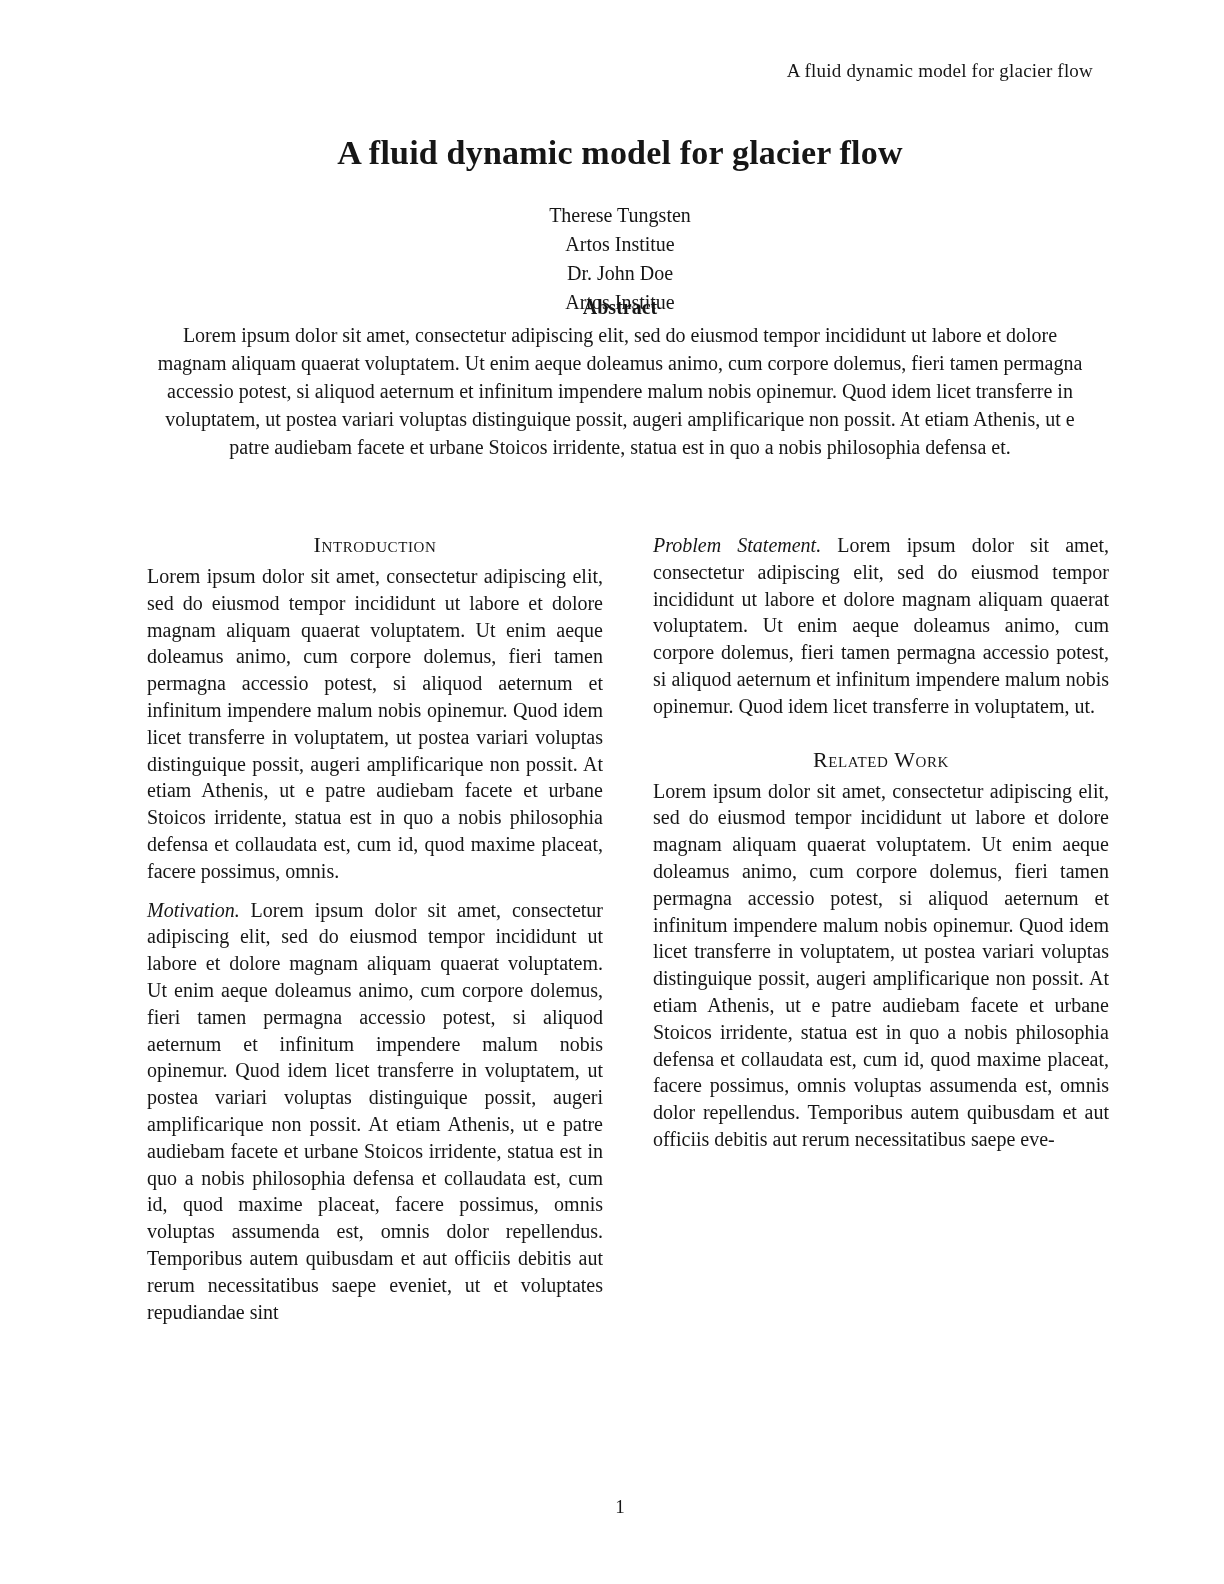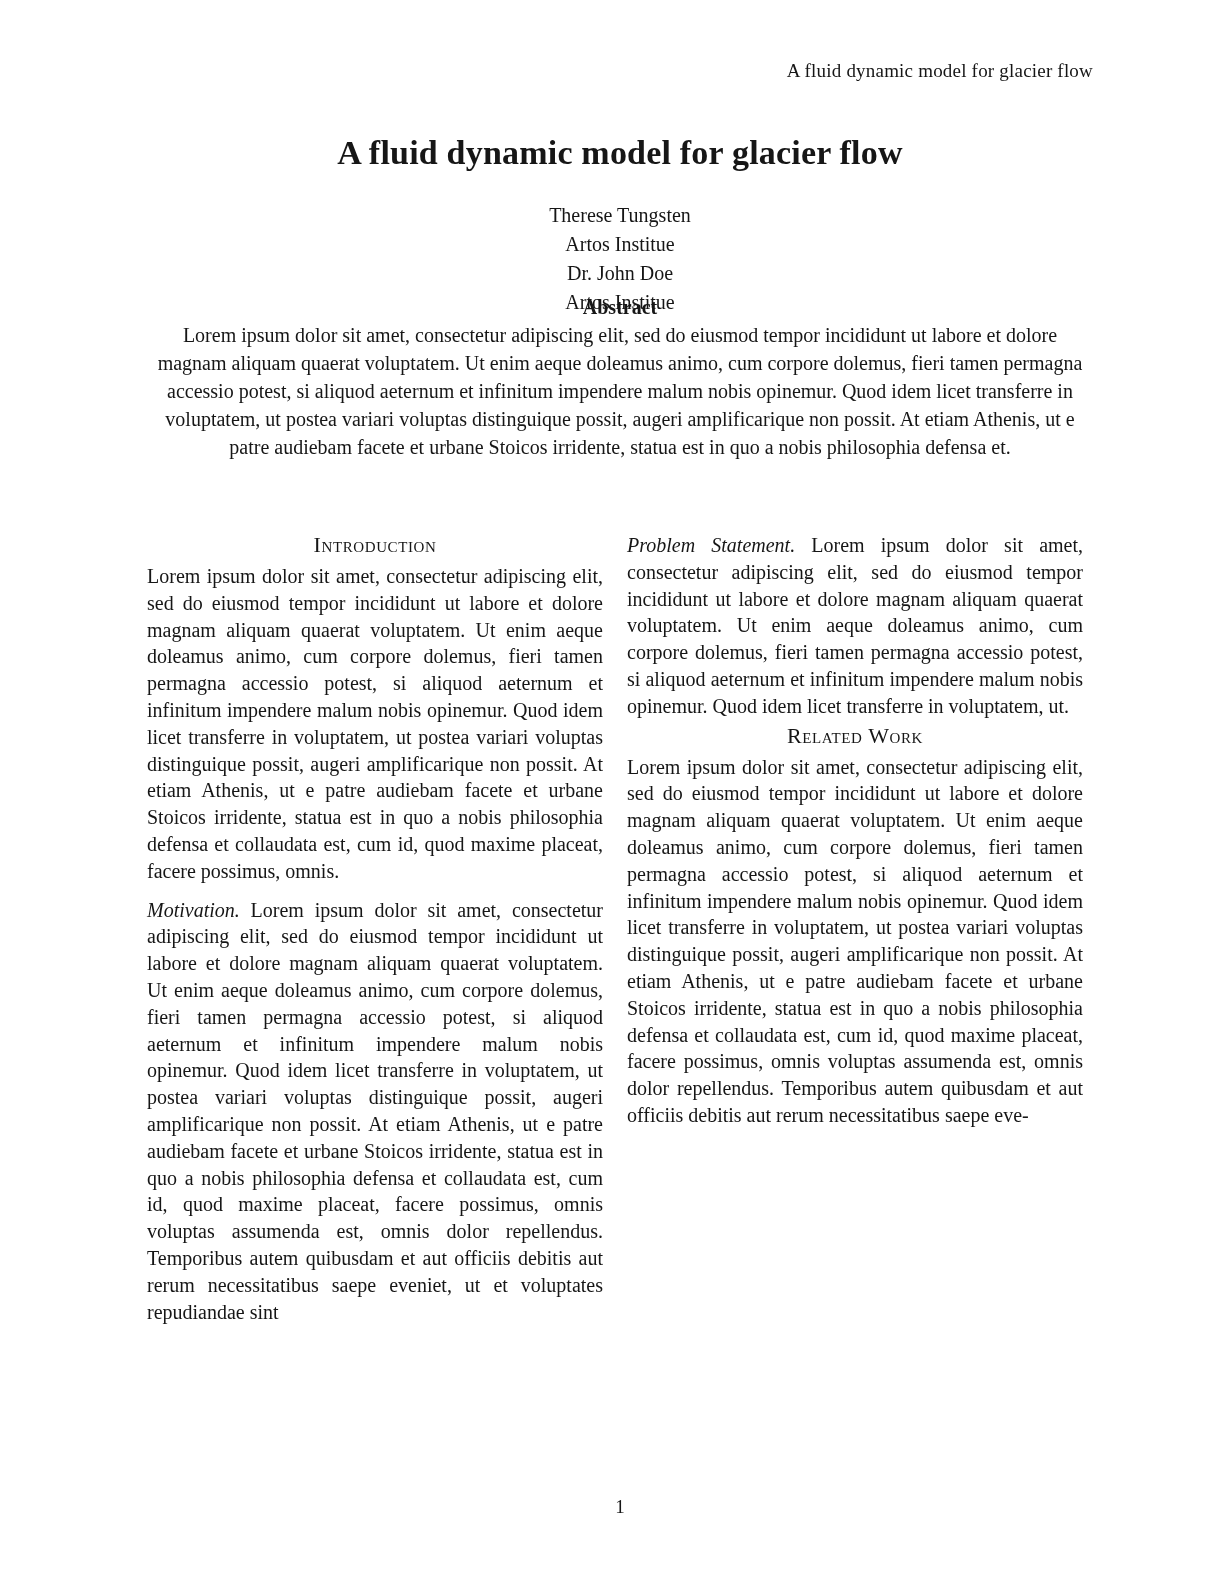--- a/index.html
+++ b/index.html
@@ -80,7 +80,7 @@
     left: 0;
     width: 100%;
     display: flex;
-    gap: 24px;
+    gap: 50px;
   }
   .col {
     flex: 0 0 456px;

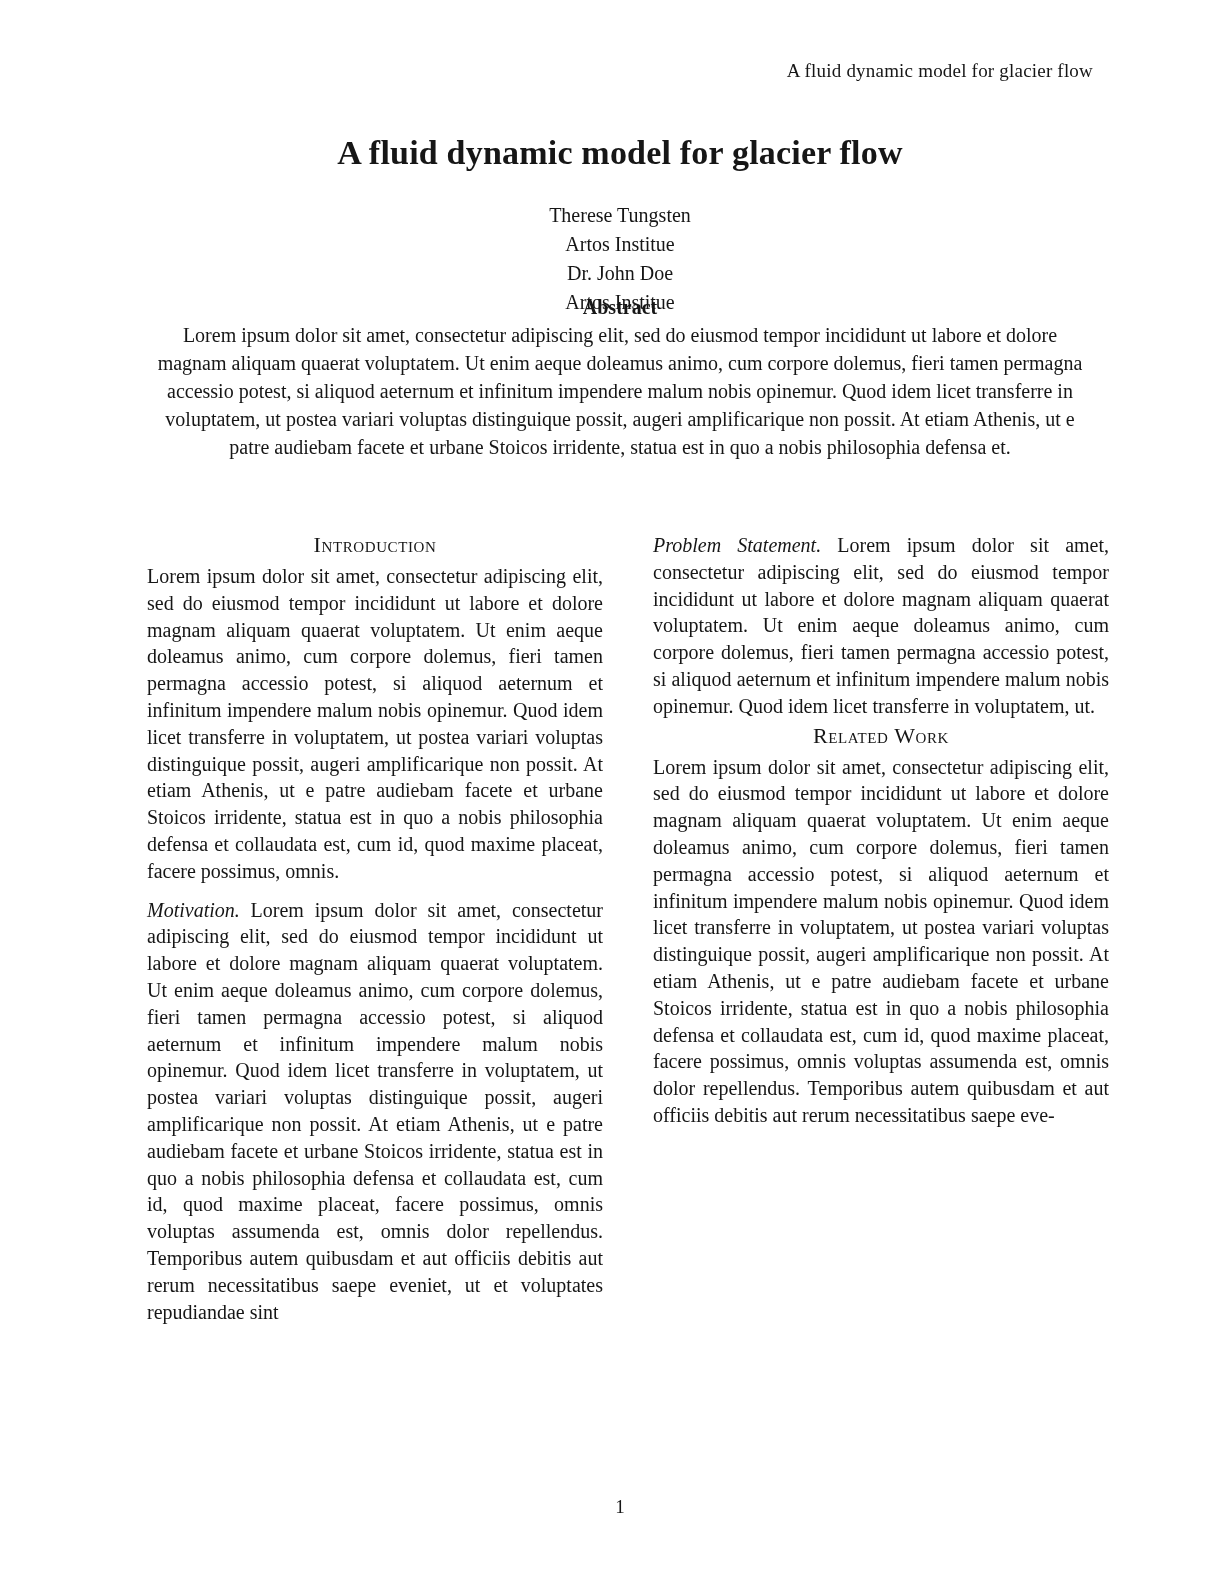--- a/index.html
+++ b/index.html
@@ -94,7 +94,7 @@
     margin: 0 0 5px 0;
   }
   .sec-heading.later {
-    margin-top: 3px;
+    margin-top: 27px;
   }
   .body-par {
     margin: 0 0 0 0;

